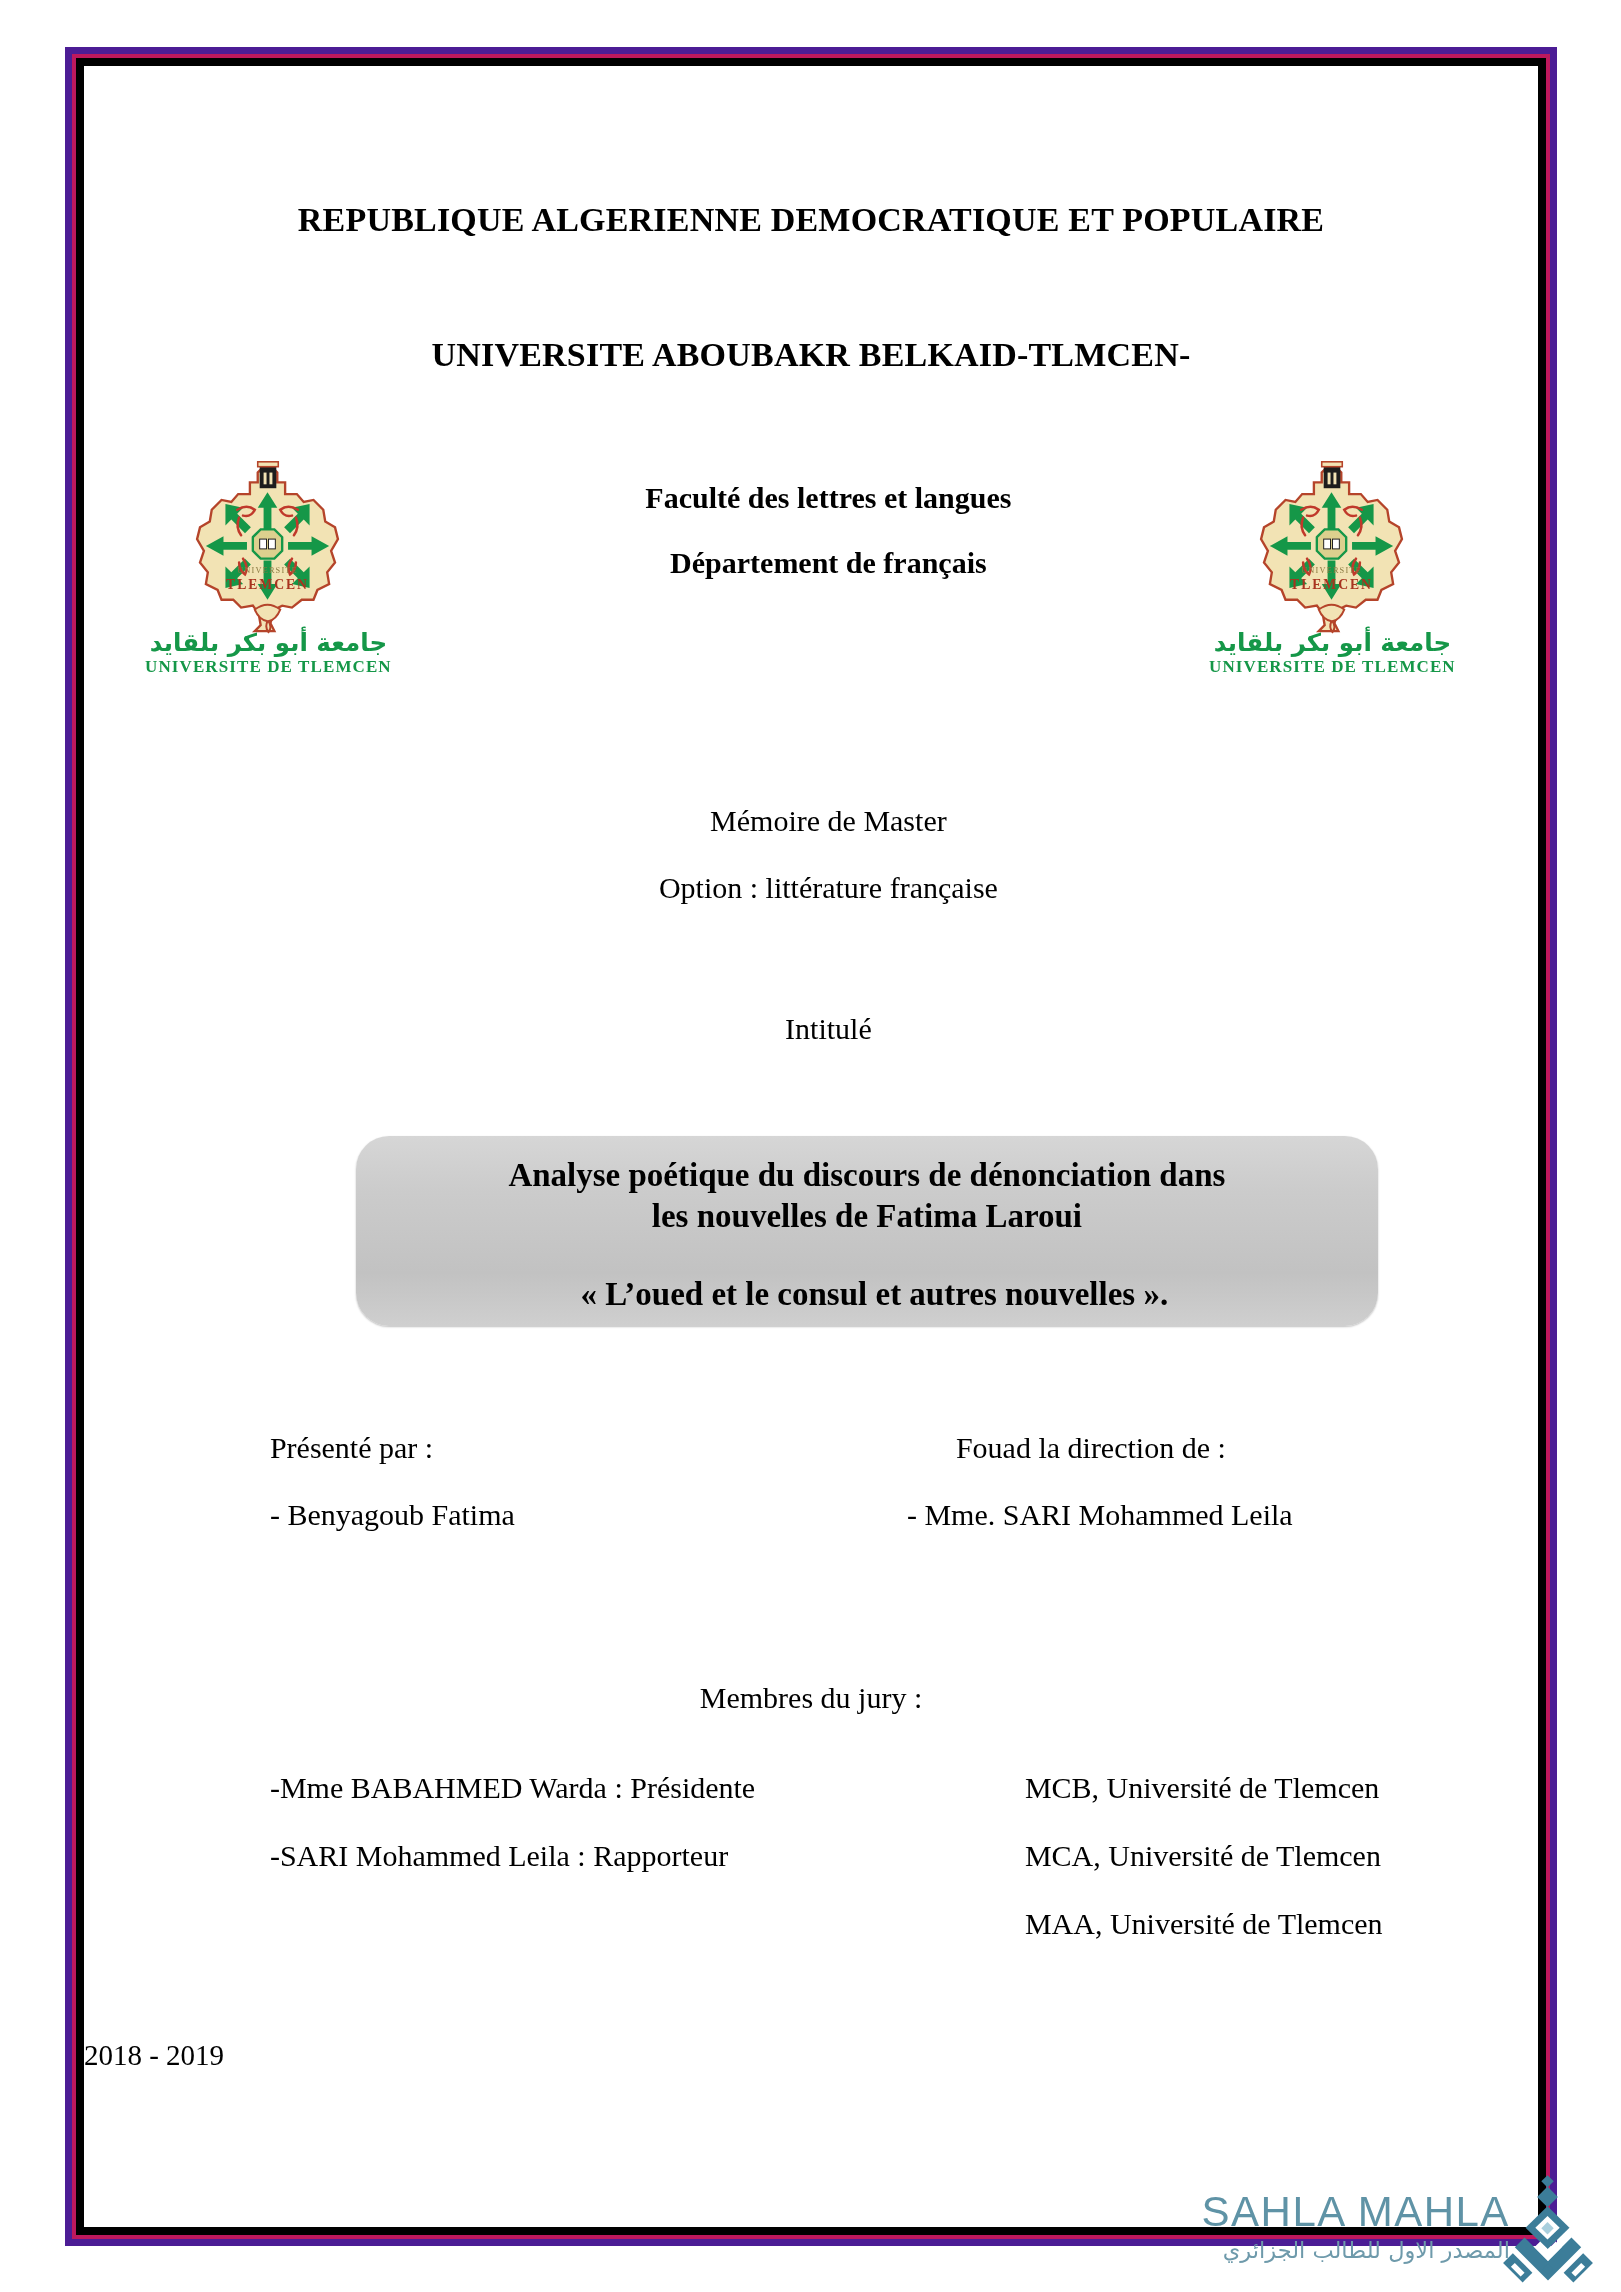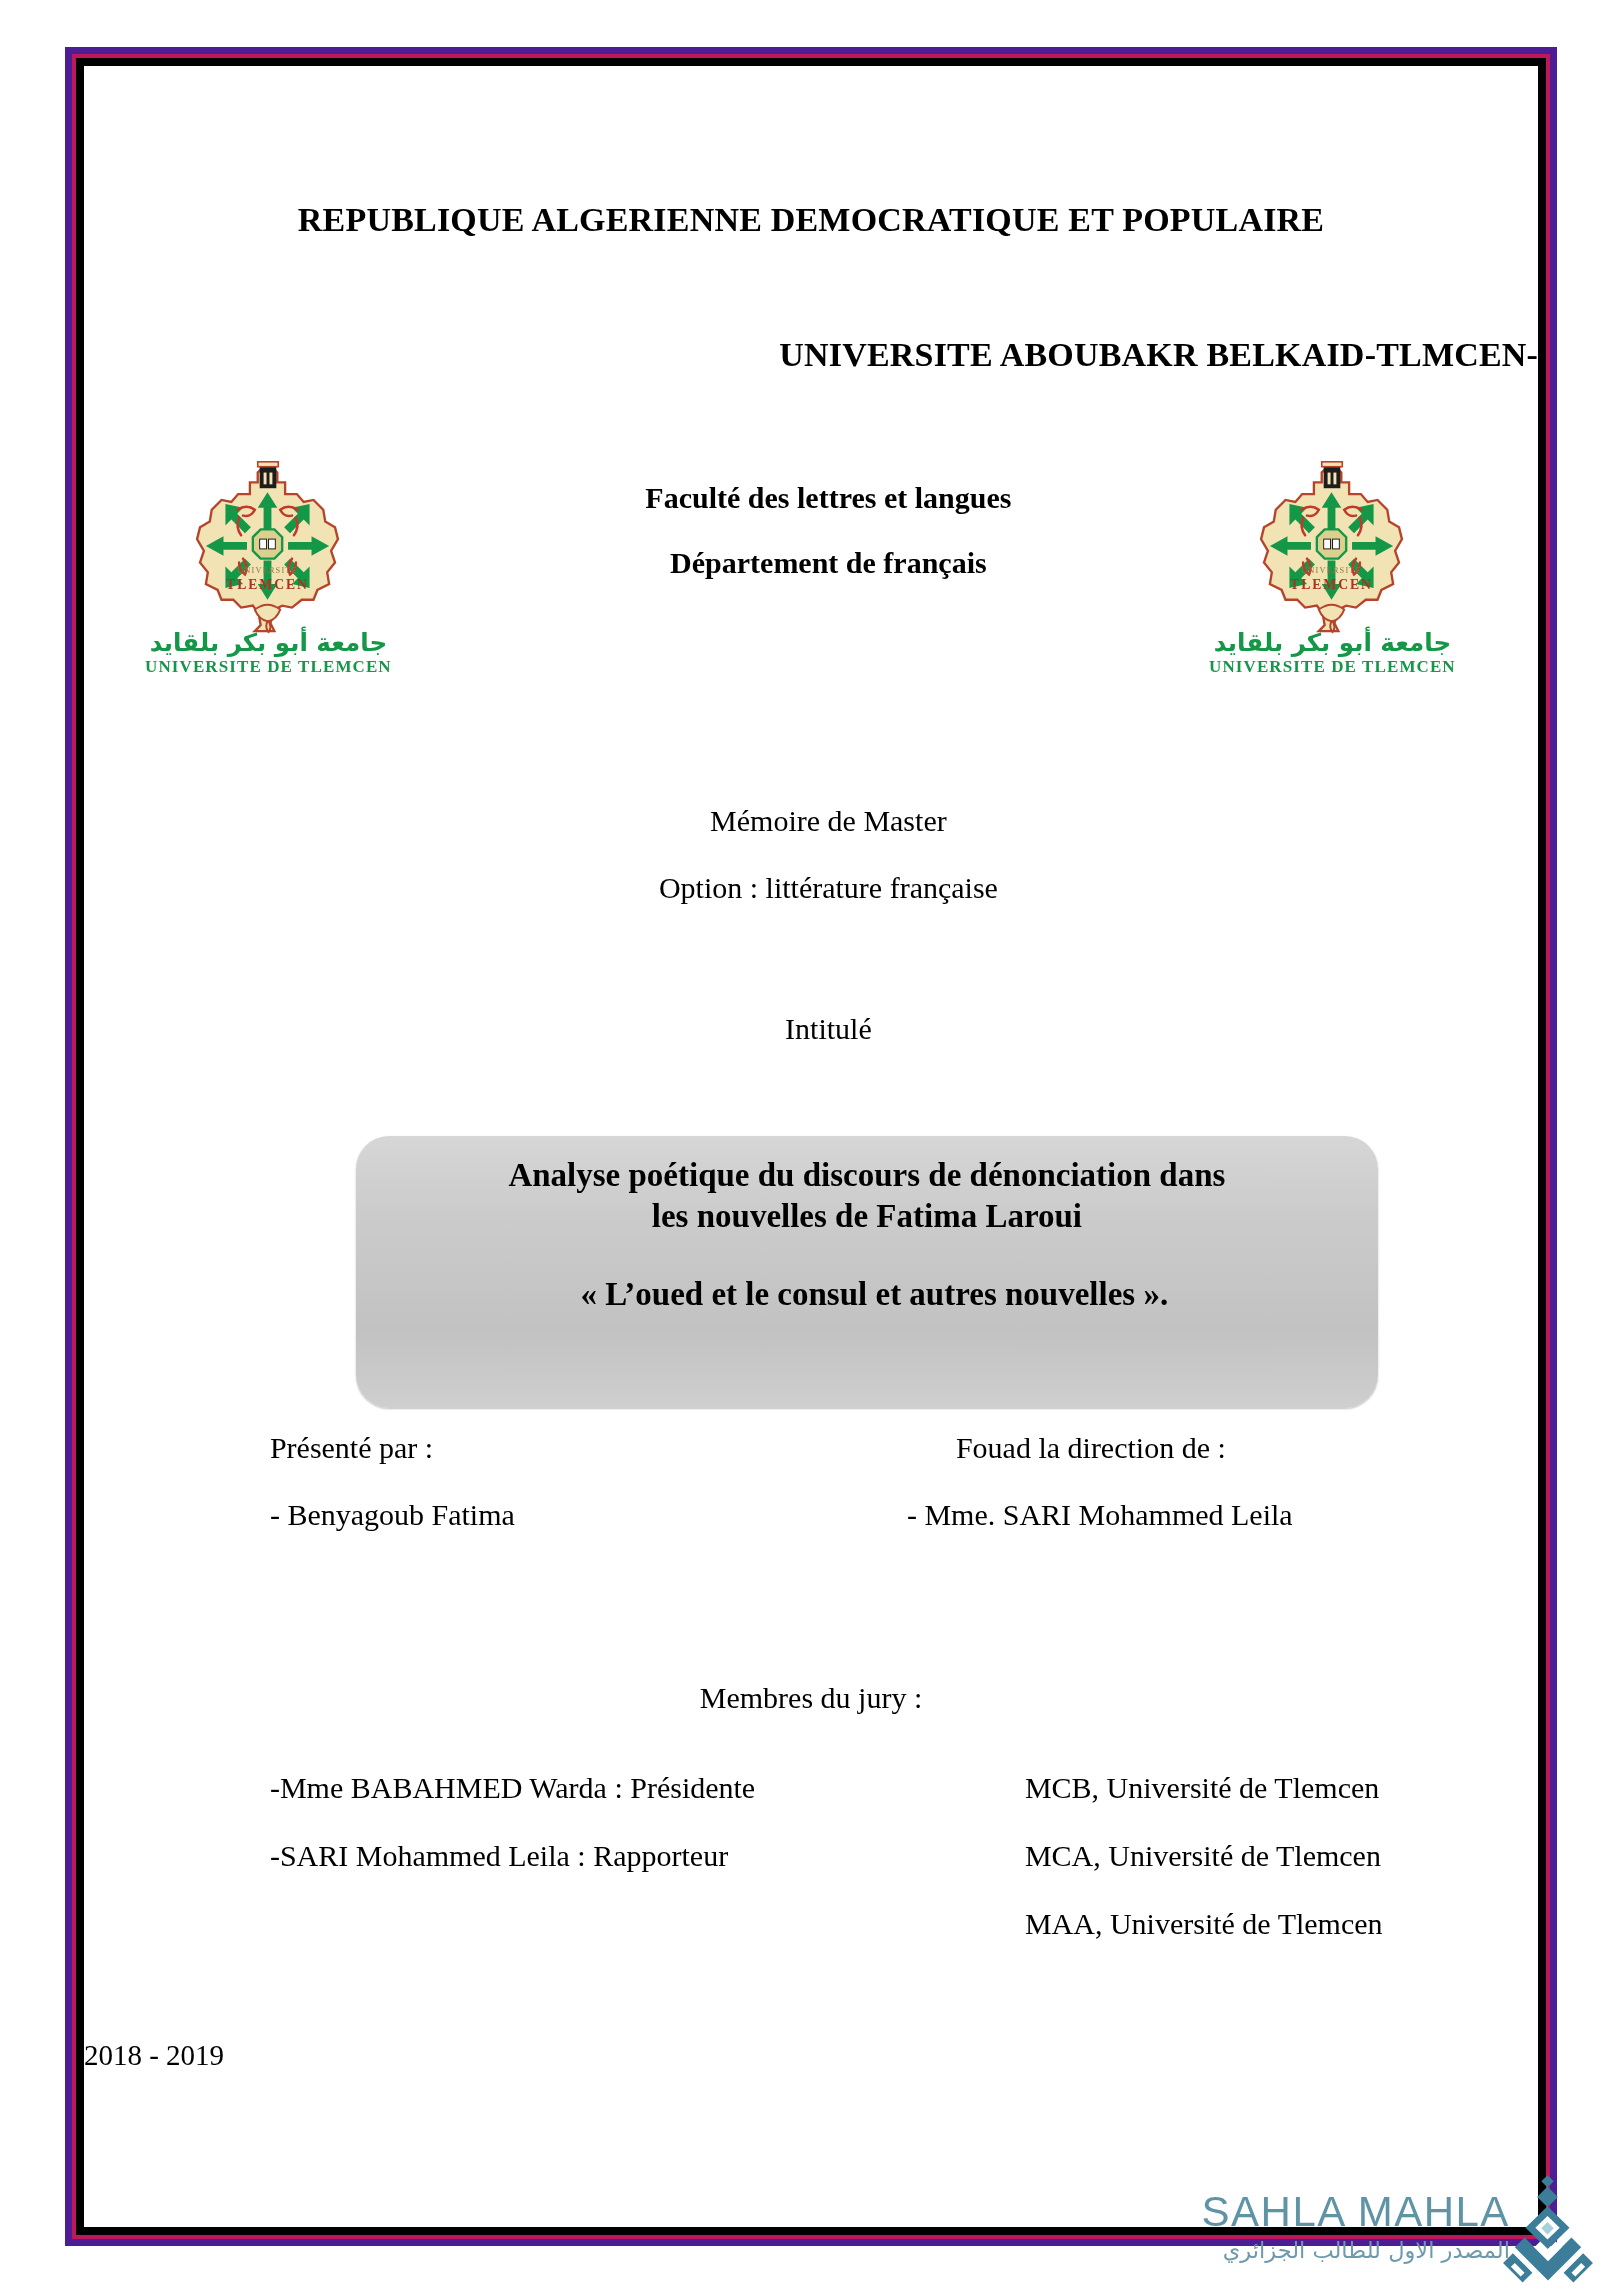--- a/index.html
+++ b/index.html
@@ -65,7 +65,6 @@
     left: 0; right: 0;
     top: 270px;
     font-size: 34px;
-    text-align: right;
   }
 
   

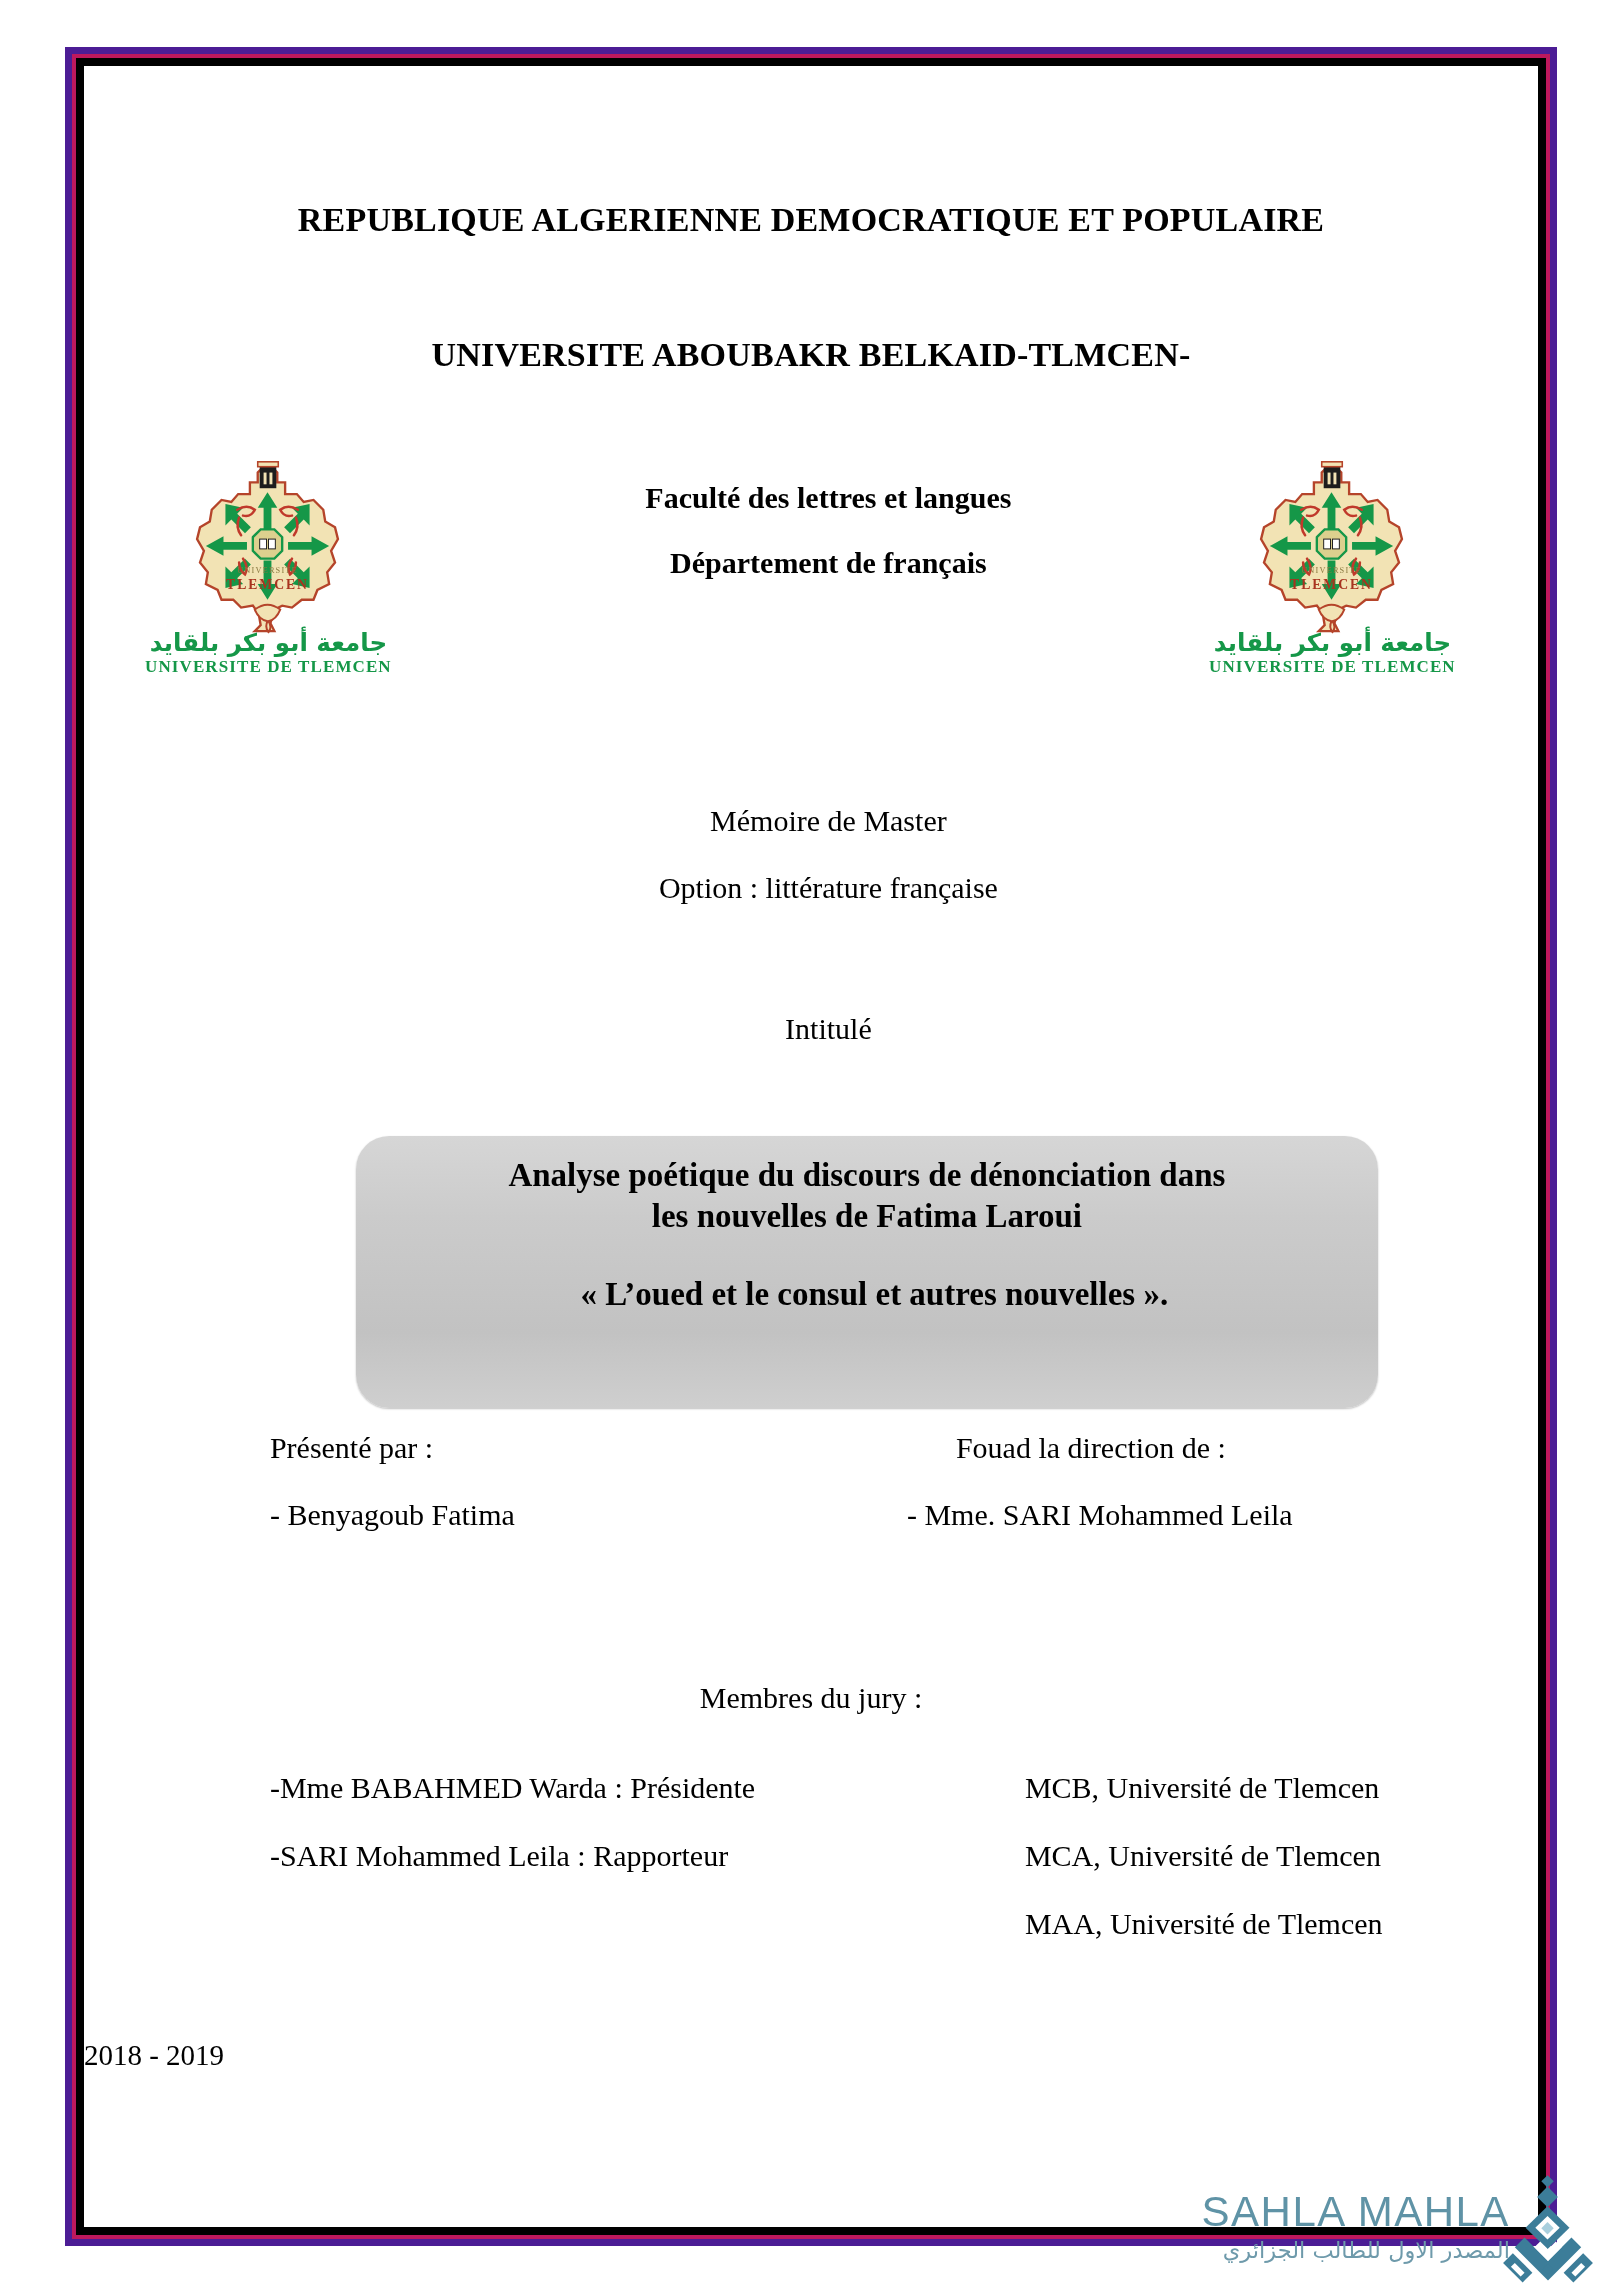--- a/index.html
+++ b/index.html
@@ -142,7 +142,7 @@
     left: 272px;
     top: 1070px;
     width: 1022px;
-    height: 272px;
+    height: 190px;
     border-radius: 33px;
     background: linear-gradient(to bottom, #d6d6d6 0%, #cbcbcb 30%, #c2c2c2 72%, #cfcfcf 100%);
     box-shadow: 0 1px 2px rgba(0,0,0,0.25);

